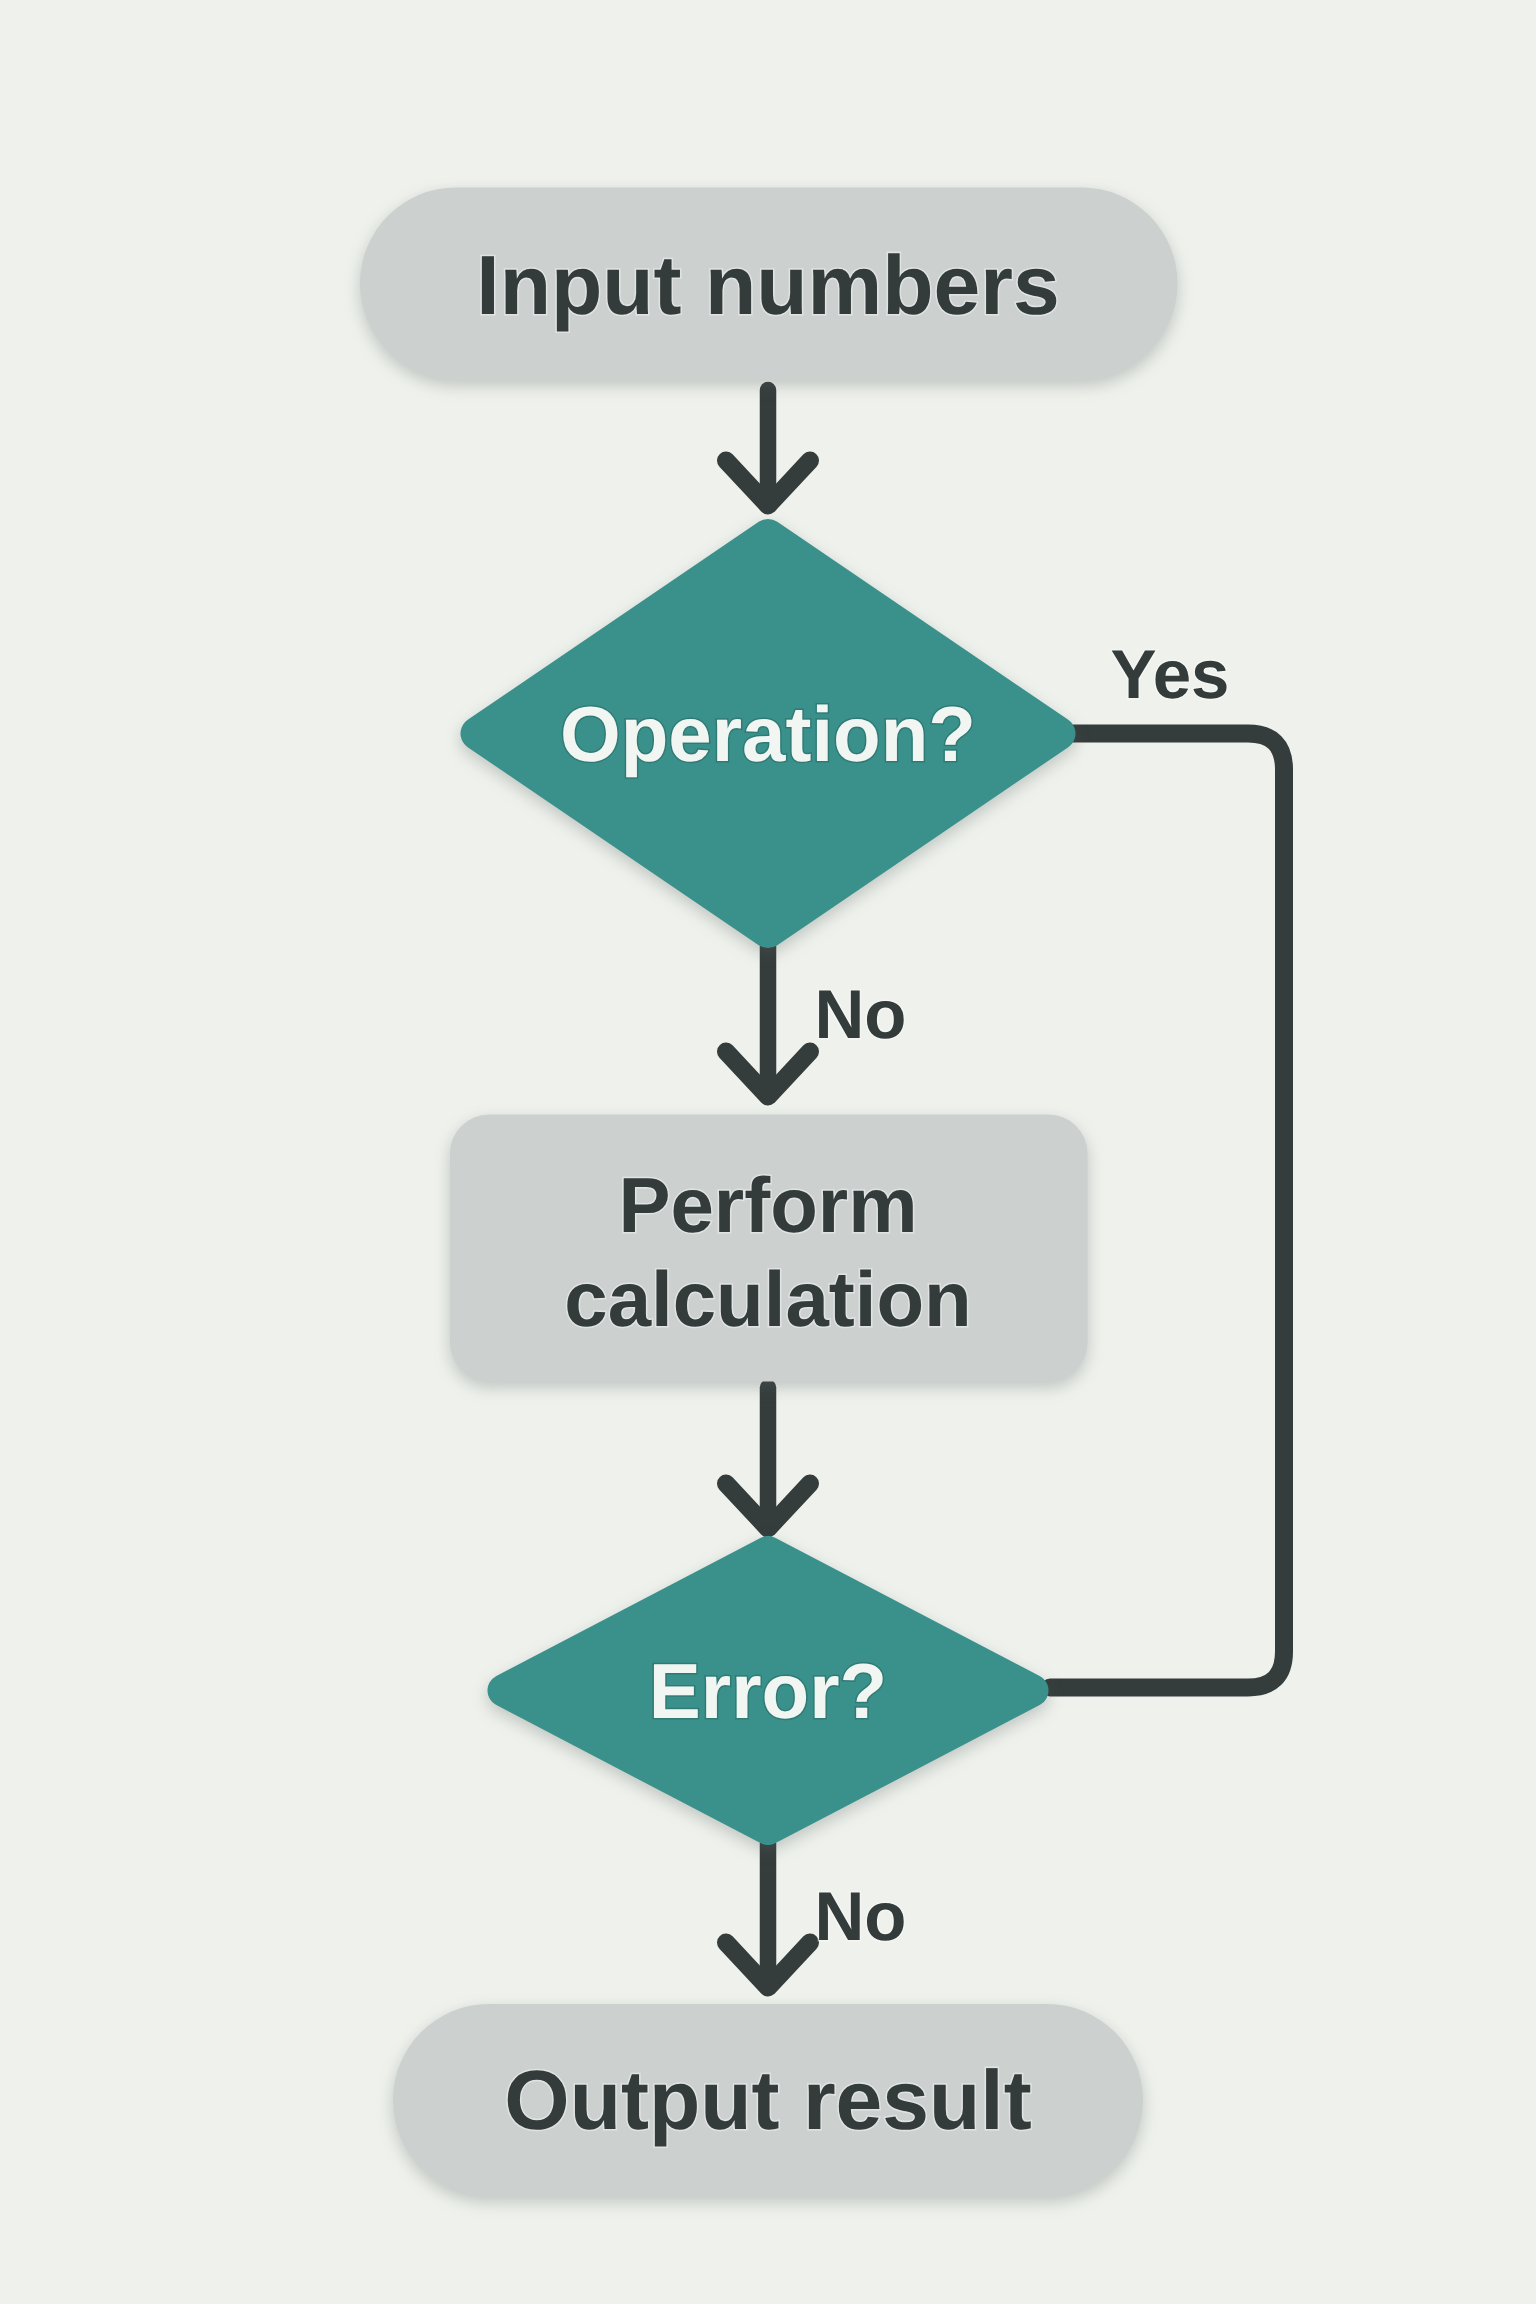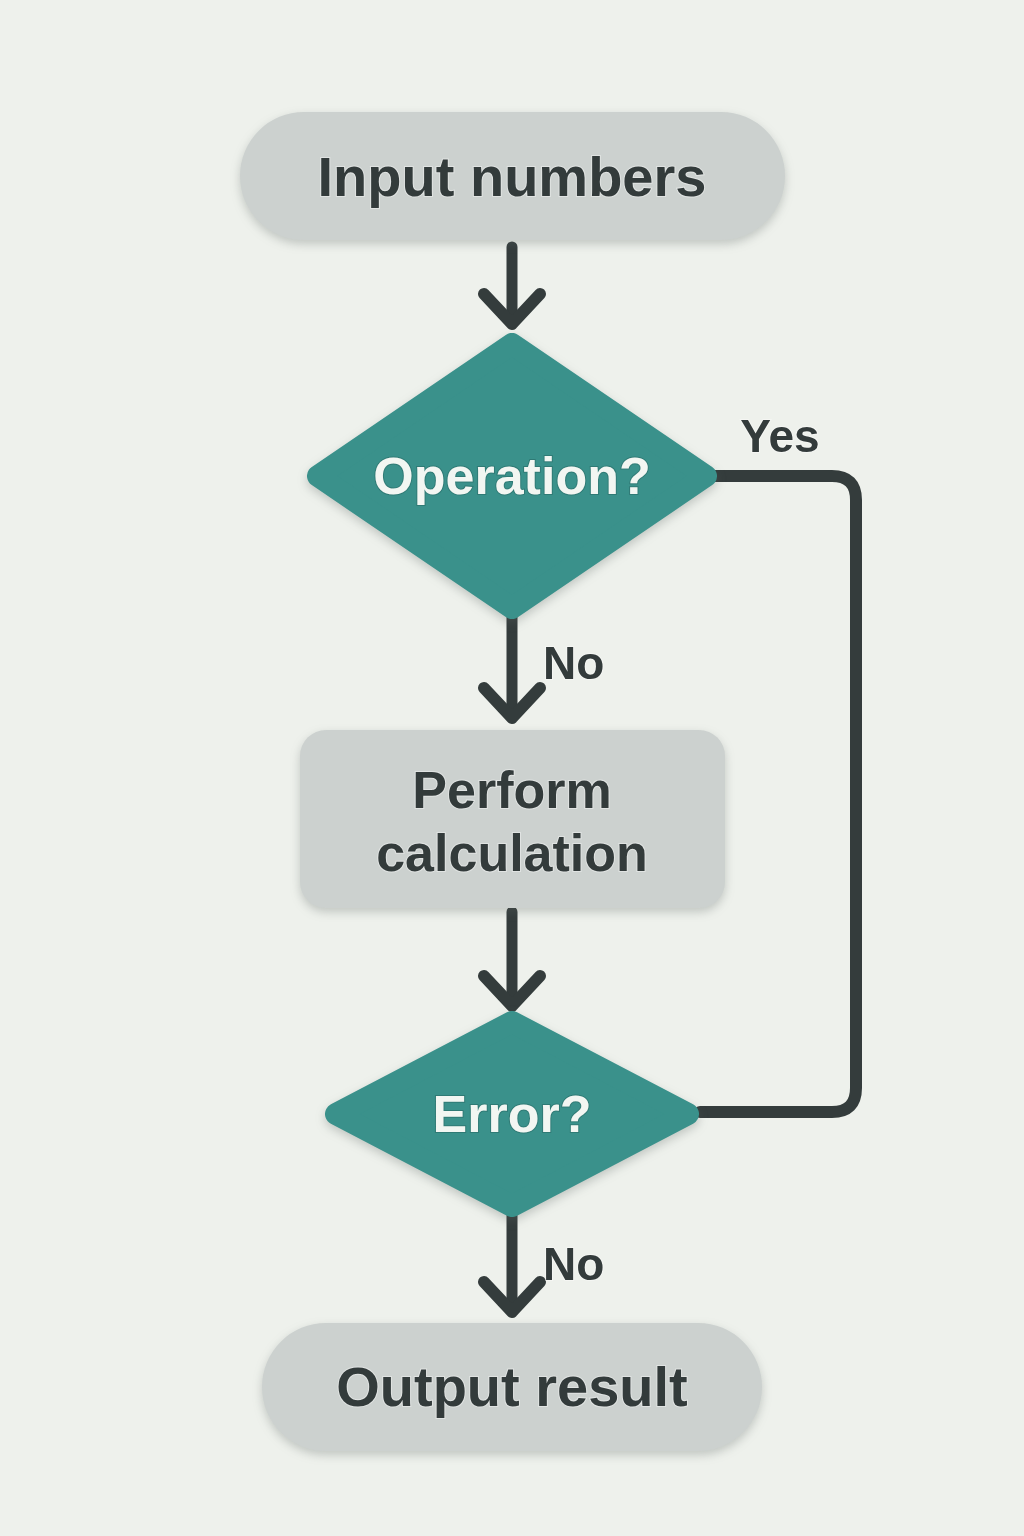--- a/index.html
+++ b/index.html
@@ -17,7 +17,7 @@
     font-family: "Liberation Sans", sans-serif;
     overflow: hidden;
   }
-  .canvas { position: relative; width: 1024px; height: 1224px; }
+  .canvas { position: relative; width: 1024px; height: 1224px; margin-top: 13px; }
   svg { display: block; }
 
   .shape-gray  { fill: var(--node-gray); }

